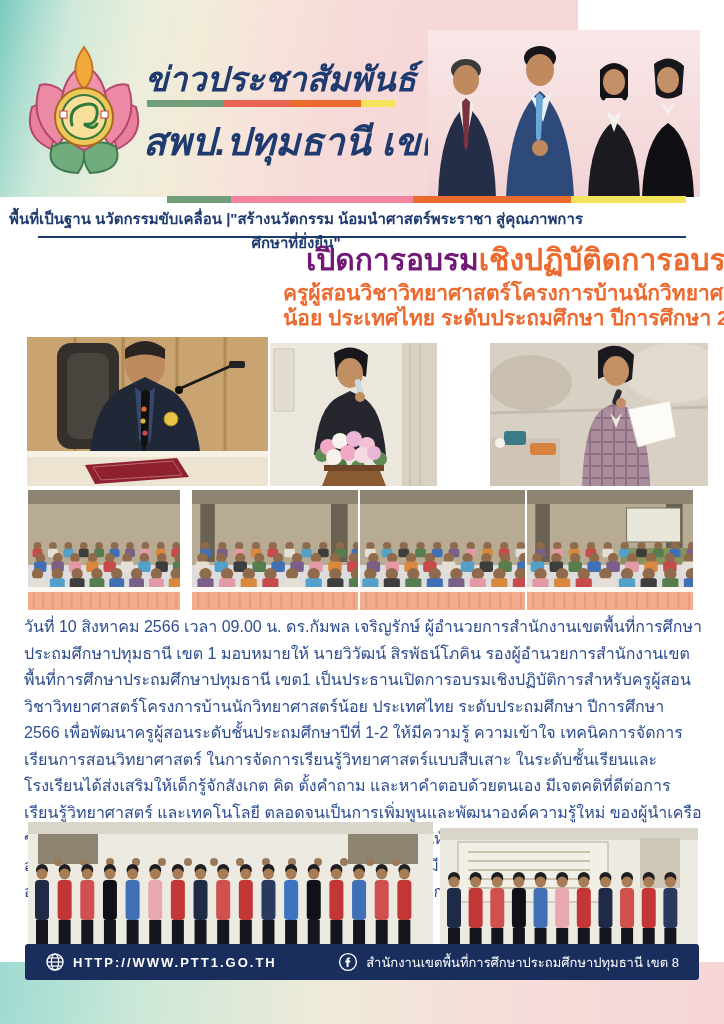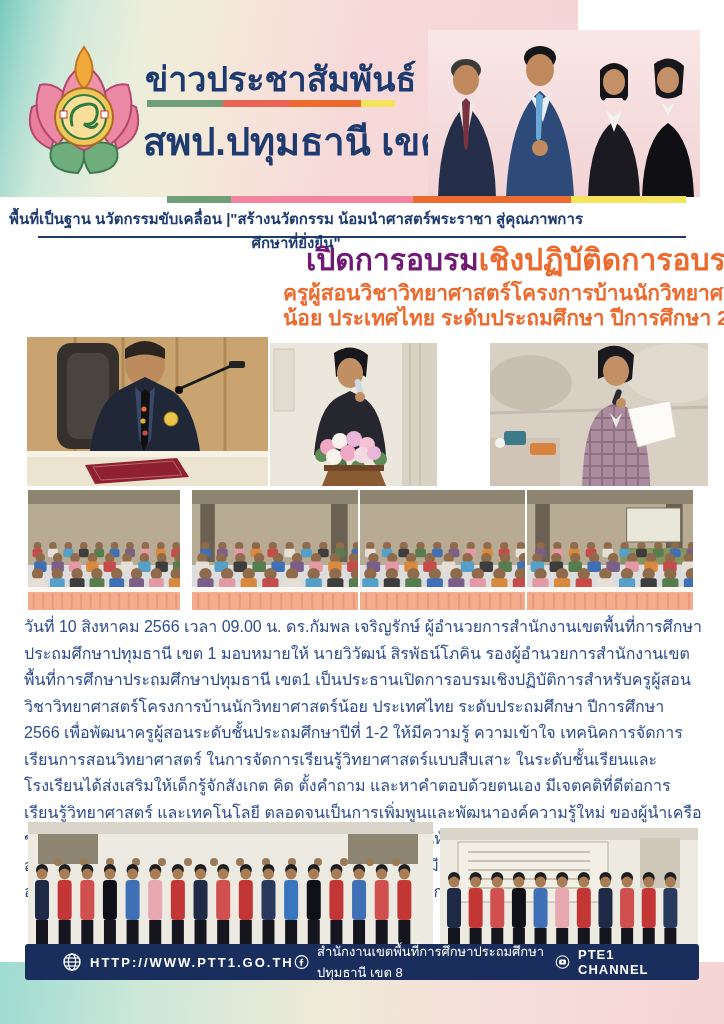--- a/index.html
+++ b/index.html
@@ -7,7 +7,7 @@
 
   
   .header-band{position:absolute;left:0;top:0;width:578px;height:197px;
-    background:linear-gradient(102deg,#79cabe 0%,#a9dcd0 6%,#cfe9da 12%,#ebeedb 24%,#f2ebd8 34%,#f7e2da 46%,#f6d9d8 60%,#f5d6d6 100%);}
+    background:linear-gradient(102deg,#79cabe 0%,#a9dcd0 6%,#cfe9da 12%,#ebeedb 24%,#f2ebd8 34%,#f7e2da 46%,#f6d9d8 60%,#f5d6d6 100%);font-style:italic;}
   .logo{position:absolute;left:22px;top:34px;width:124px;height:142px;}
   .title1{position:absolute;left:145px;top:52px;width:330px;font-size:34px;font-weight:bold;color:#1e3a6e;white-space:nowrap;}
   .minibar{position:absolute;left:147px;top:100px;height:7px;display:flex;}

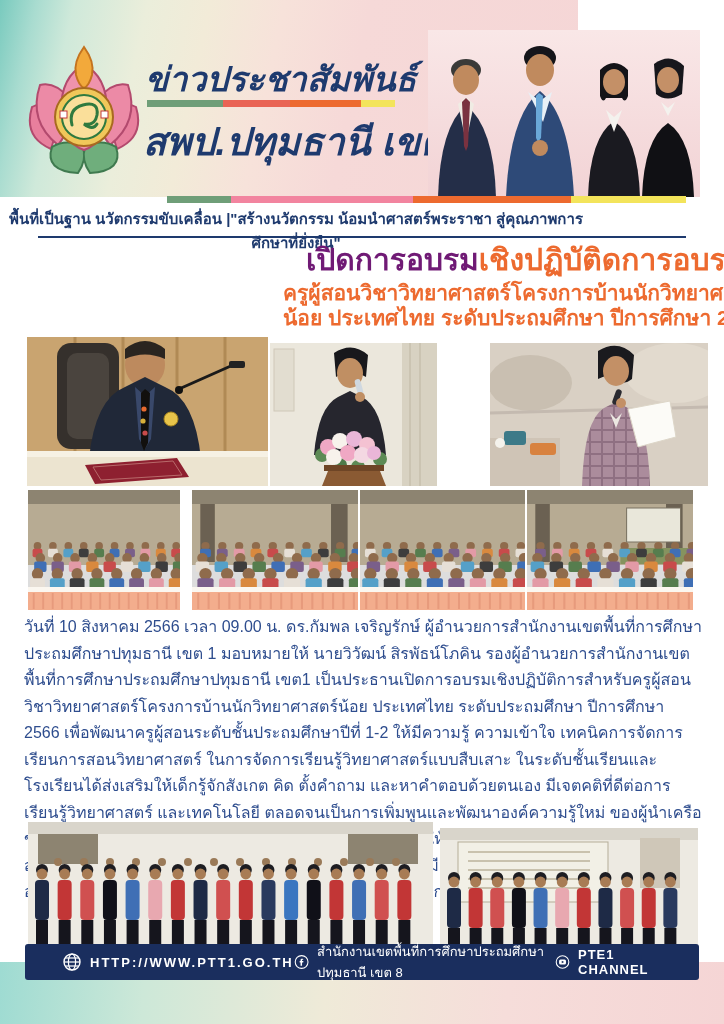--- a/index.html
+++ b/index.html
@@ -54,7 +54,7 @@
   .bottom-strip{position:absolute;left:55px;top:959px;height:7px;display:flex;}
   .bottom-strip i{display:block;height:7px;}
   .footer{position:absolute;left:25px;top:944px;width:674px;height:36px;background:#1a2e5e;border-radius:3px;
-    display:flex;align-items:center;justify-content:space-between;padding:0 37px;box-sizing:border-box;color:#fff;}
+    display:flex;align-items:center;justify-content:space-between;padding:0 20px;box-sizing:border-box;color:#fff;}
   .f-item{display:flex;align-items:center;gap:8px;cursor:pointer;}
   .f-item svg{display:block;}
   .f-url{font-size:13px;font-weight:bold;letter-spacing:2px;}

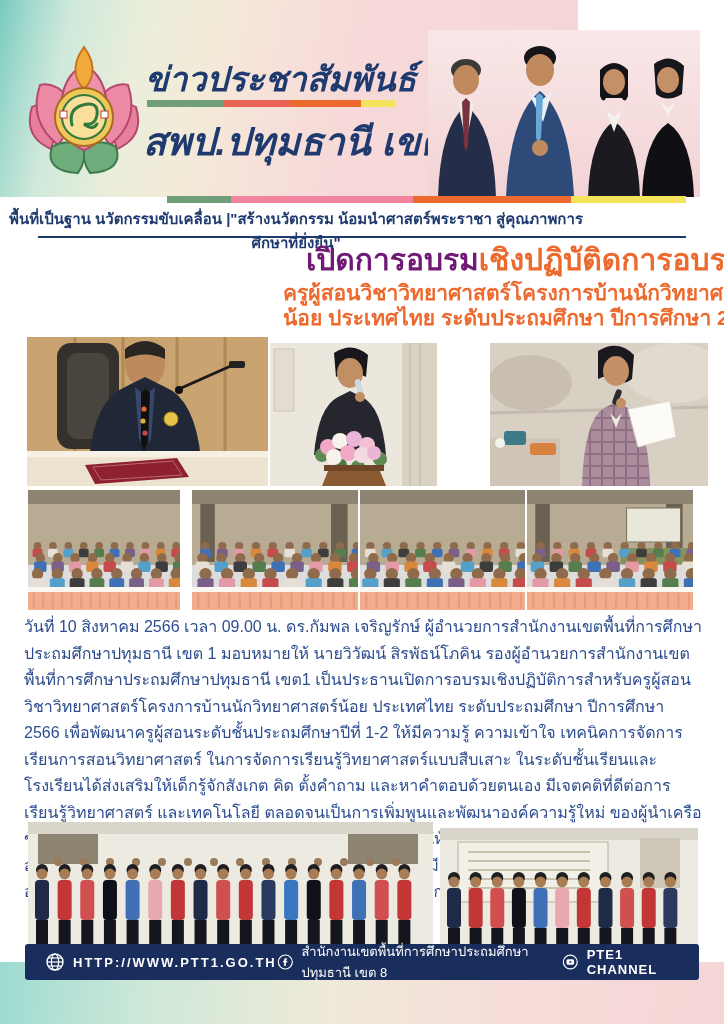--- a/index.html
+++ b/index.html
@@ -716,14 +716,6 @@
       </svg>
       <span class="f-fb">สำนักงานเขตพื้นที่การศึกษาประถมศึกษาปทุมธานี เขต 8</span>
     </div>
-    <div class="f-item">
-      <svg width="20" height="20" viewBox="0 0 20 20">
-        <circle cx="10" cy="10" r="8.4" fill="none" stroke="#fff" stroke-width="1.4"></circle>
-        <rect x="5.4" y="6.6" width="9.2" height="6.8" rx="2" fill="#fff"></rect>
-        <polygon points="9,8.4 12.2,10 9,11.6" fill="#1a2e5e"></polygon>
-      </svg>
-      <span class="f-yt">PTE1 CHANNEL</span>
-    </div>
   </div>
 
 </div>

